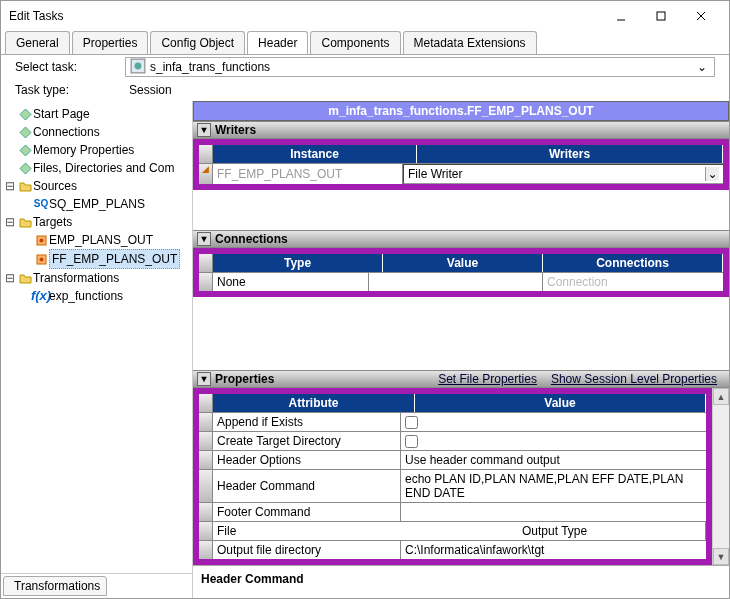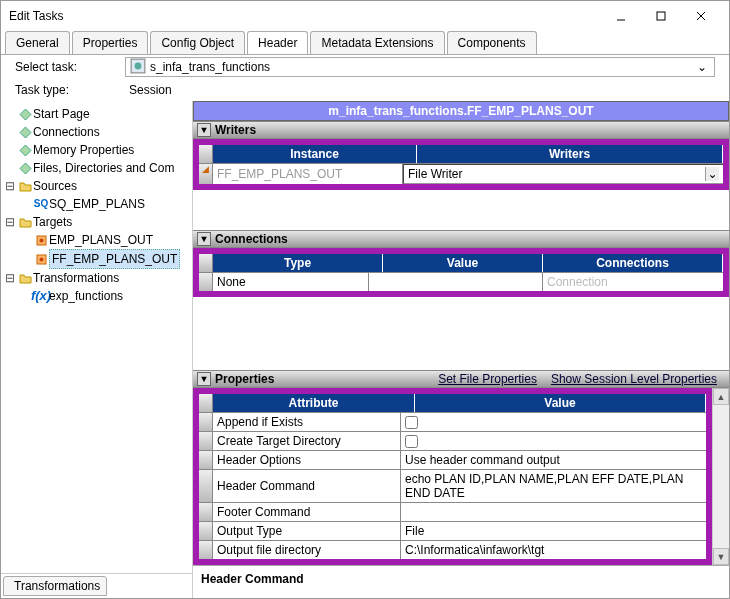--- a/index.html
+++ b/index.html
@@ -82,8 +82,8 @@
     <div class="tab">Properties</div>
     <div class="tab">Config Object</div>
     <div class="tab active">Header</div>
+    <div class="tab">Components</div>
     <div class="tab">Metadata Extensions</div>
-    <div class="tab">Components</div>
   </div>
 
 <div class="formrow">

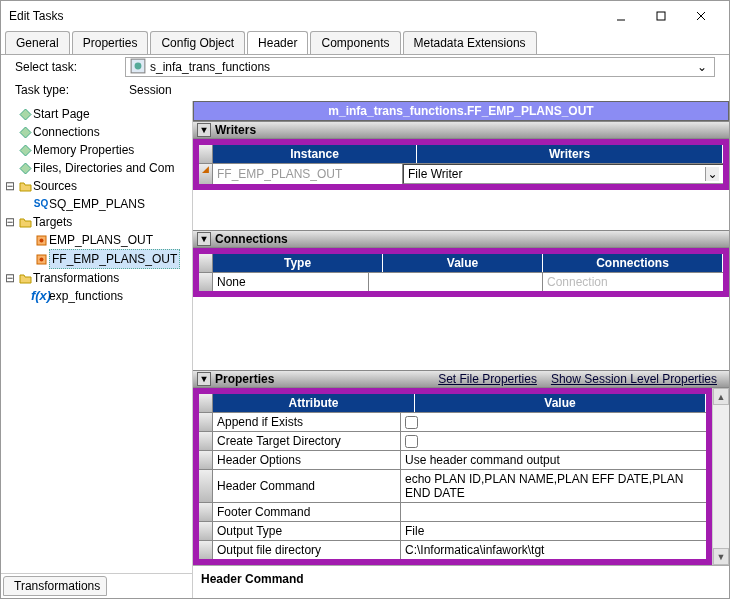--- a/index.html
+++ b/index.html
@@ -317,10 +317,10 @@
               </div>
               <div class="grow">
                 <div class="rhdr"></div>
+                <div class="gc gc2 last">
+                  <span>File</span>
+                </div>
                 <div class="gc gc1">Output Type</div>
-                <div class="gc gc2 last">
-                  <span>File</span>
-                </div>
               </div>
               <div class="grow">
                 <div class="rhdr"></div>

